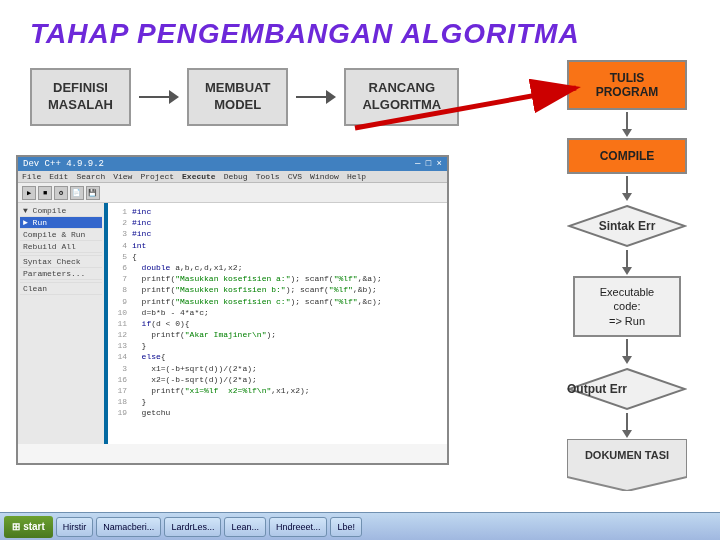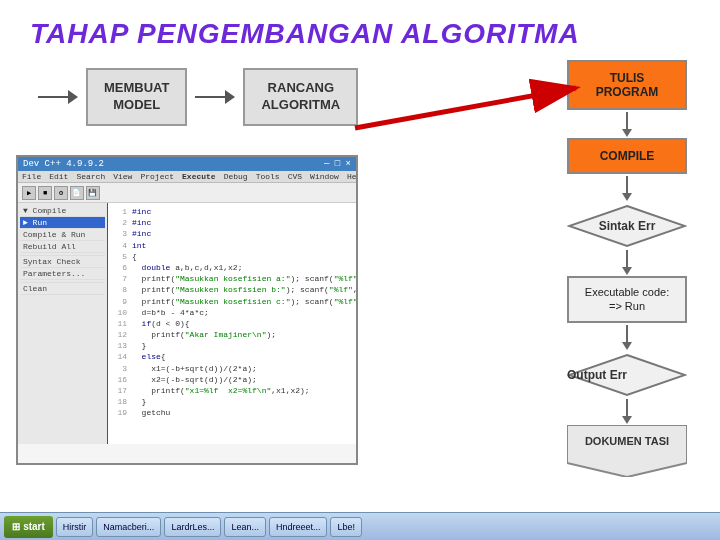--- a/index.html
+++ b/index.html
@@ -275,6 +275,9 @@
 <div class="page-title">TAHAP PENGEMBANGAN ALGORITMA</div>
 
 <div class="flow-row">
+  <div class="flow-box">
+    DEFINISI<br>MASALAH
+  </div>
   <div class="arrow-right"></div>
   <div class="flow-box">
     MEMBUAT<br>MODEL

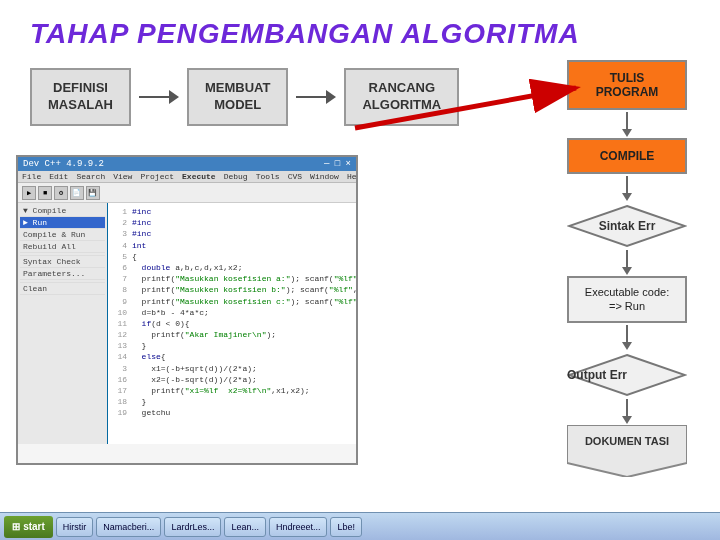--- a/index.html
+++ b/index.html
@@ -73,7 +73,7 @@
       position: absolute;
       left: 16px;
       top: 155px;
-      width: 342px;
+      width: 433px;
       height: 310px;
       background: #f5f5f5;
       border: 2px solid #888;

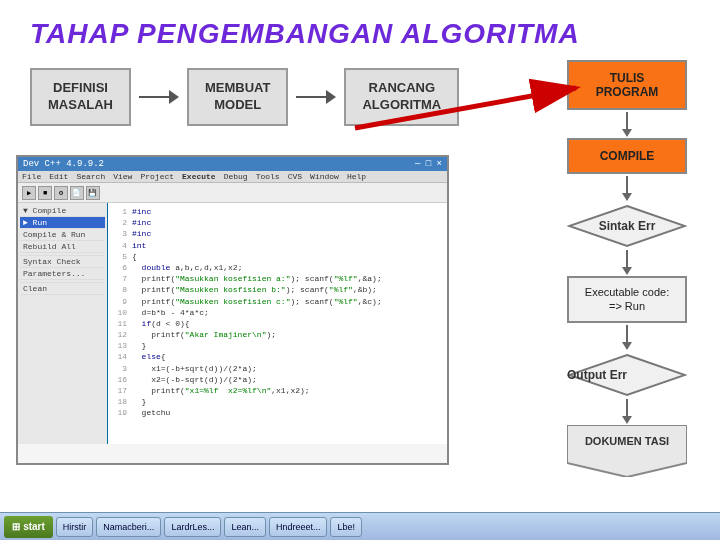--- a/index.html
+++ b/index.html
@@ -130,7 +130,7 @@
     .editor-sidebar {
       width: 90px;
       background: #e8e8e8;
-      border-right: 1px solid #0369a1;
+      border-right: 4px solid #0369a1;
       font-size: 8px;
       padding: 2px;
     }

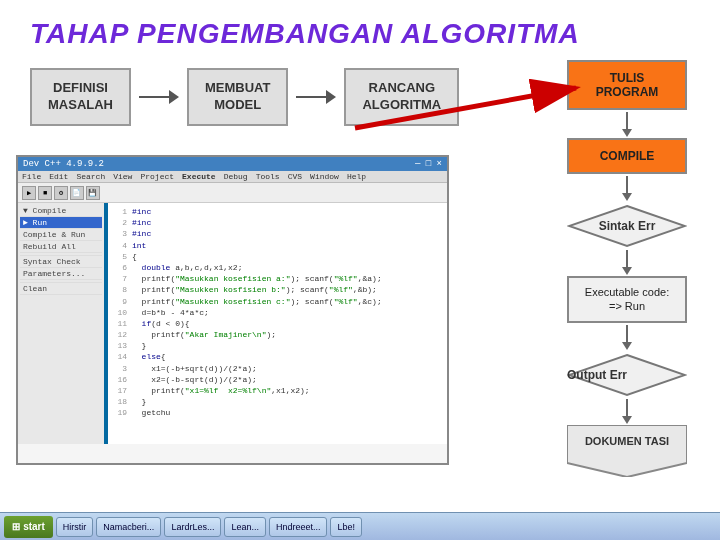--- a/index.html
+++ b/index.html
@@ -259,7 +259,7 @@
     }
 
     .step-exec {
-      width: 120px;
+      width: 108px;
       padding: 7px 10px;
       text-align: center;
       font-size: 11px;

